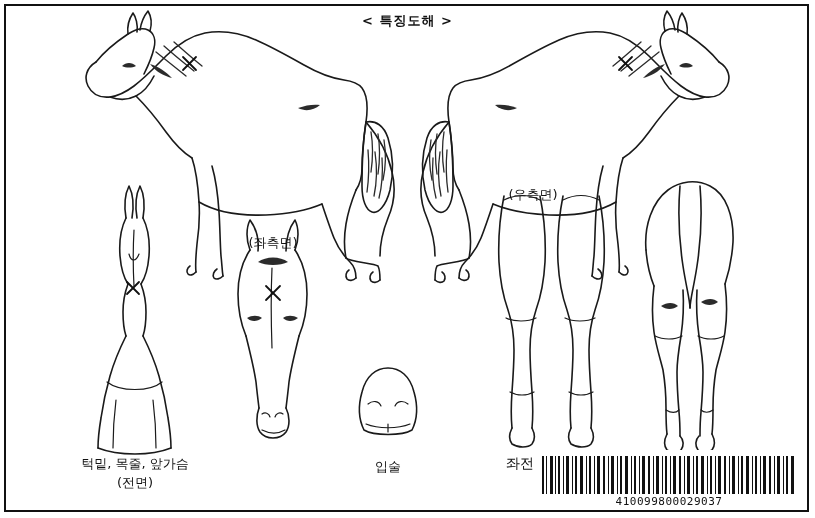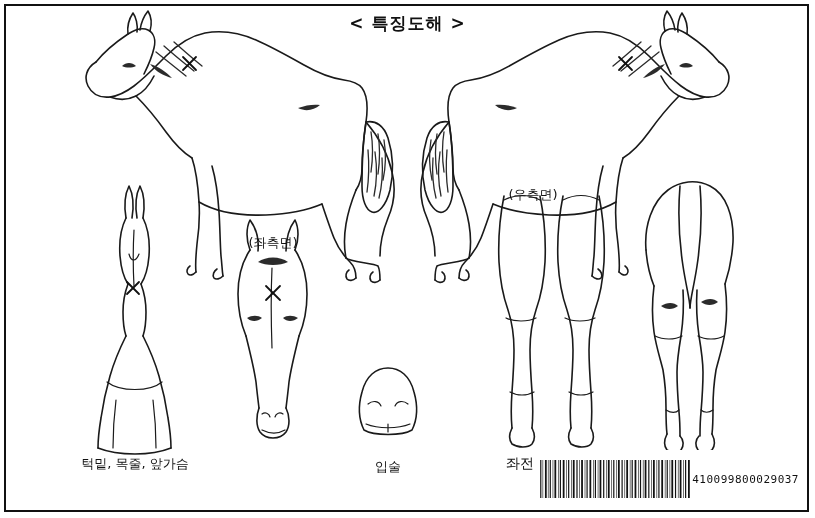--- a/index.html
+++ b/index.html
@@ -32,7 +32,7 @@
     top: 12px;
     width: 815px;
     text-align: center;
-    font-size: 17px;
+    font-size: 13px;
     font-weight: bold;
     letter-spacing: 1px;
     color: #111;

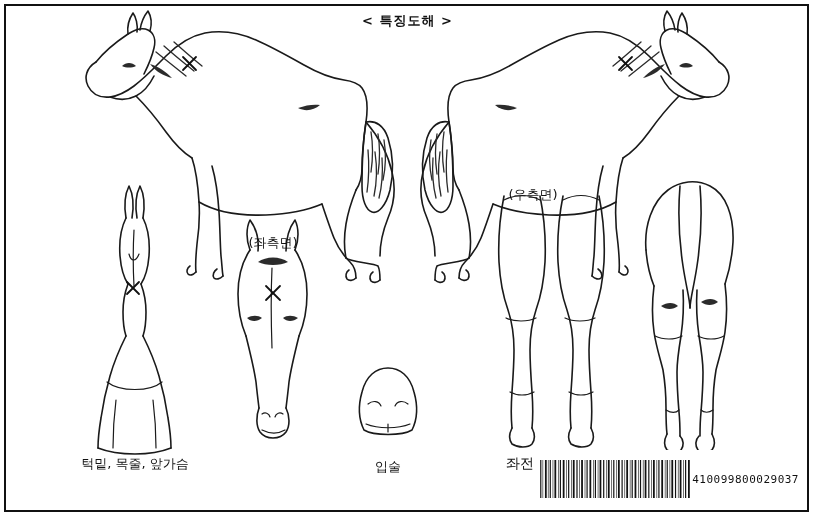--- a/index.html
+++ b/index.html
@@ -347,6 +347,7 @@
   <div class="cap" style="left:478px; top:186px; width:110px;">(우측면)</div>
 
   <div class="cap" style="left:60px; top:455px; width:150px;">턱밑, 목줄, 앞가슴</div>
+  <div class="cap" style="left:60px; top:474px; width:150px;">(전면)</div>
 
   <div class="cap" style="left:343px; top:458px; width:90px;">입술</div>
 

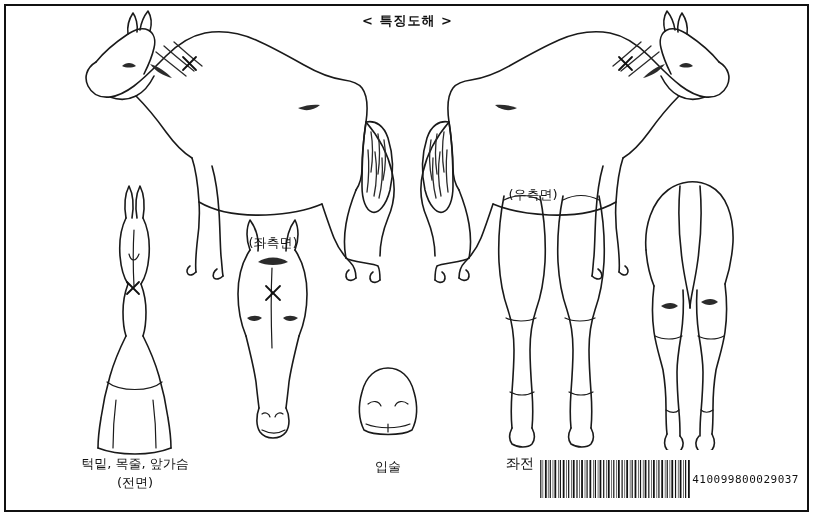--- a/index.html
+++ b/index.html
@@ -97,7 +97,7 @@
     height: 58px;
     background: #fff;
     display: flex;
-    flex-direction: row;
+    flex-direction: column;
     align-items: center;
     justify-content: flex-end;
   }

